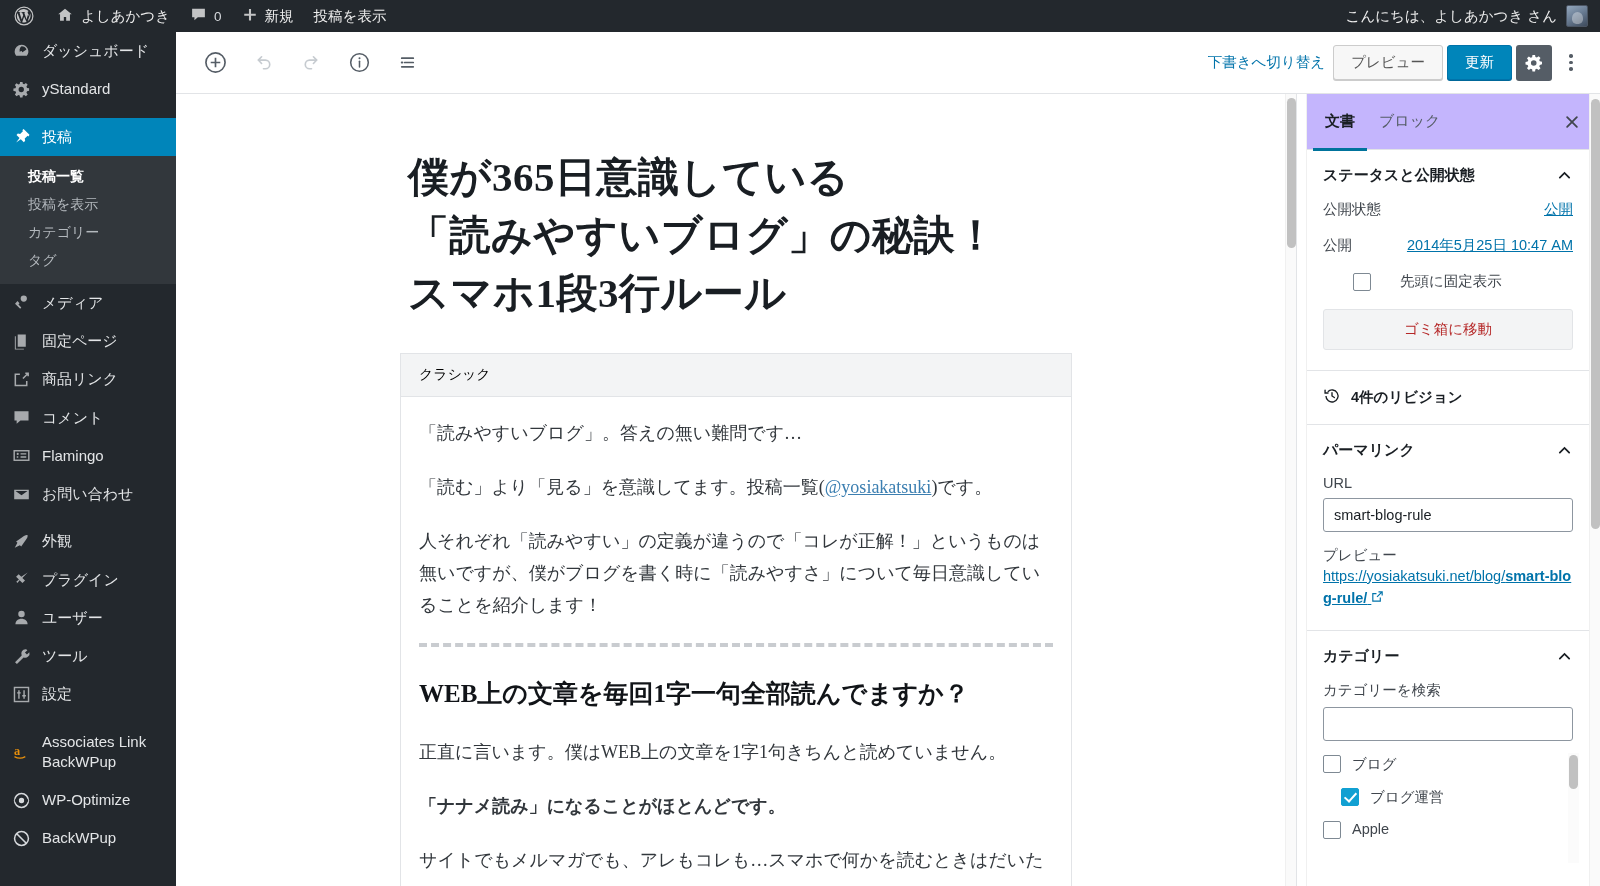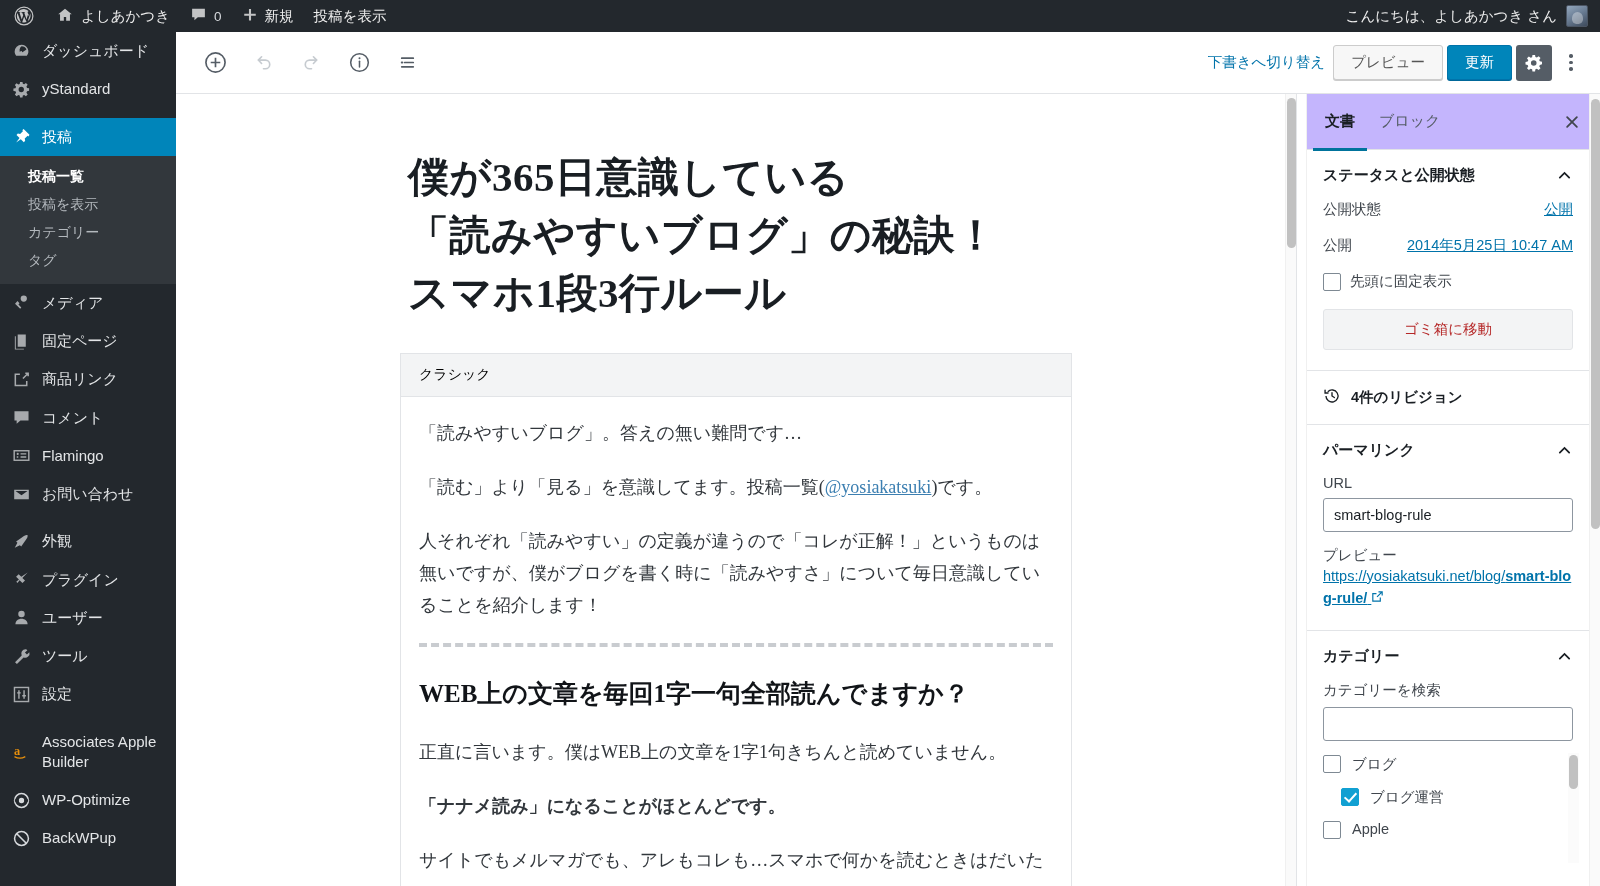--- a/index.html
+++ b/index.html
@@ -189,7 +189,7 @@
   }
   .row .lbl { color: #40464d; }
   .row a { color: #0073aa; text-decoration: underline; }
-  .chk-row { display: flex; align-items: center; gap: 9px; margin-bottom: 18px; }
+  .chk-row { display: flex; align-items: center; gap: 29px; margin-bottom: 18px; margin-left: 30px; }
   .cb {
     width: 18px; height: 18px; border: 1.5px solid #7e8993;
     border-radius: 2px; background: #fff; flex: none;

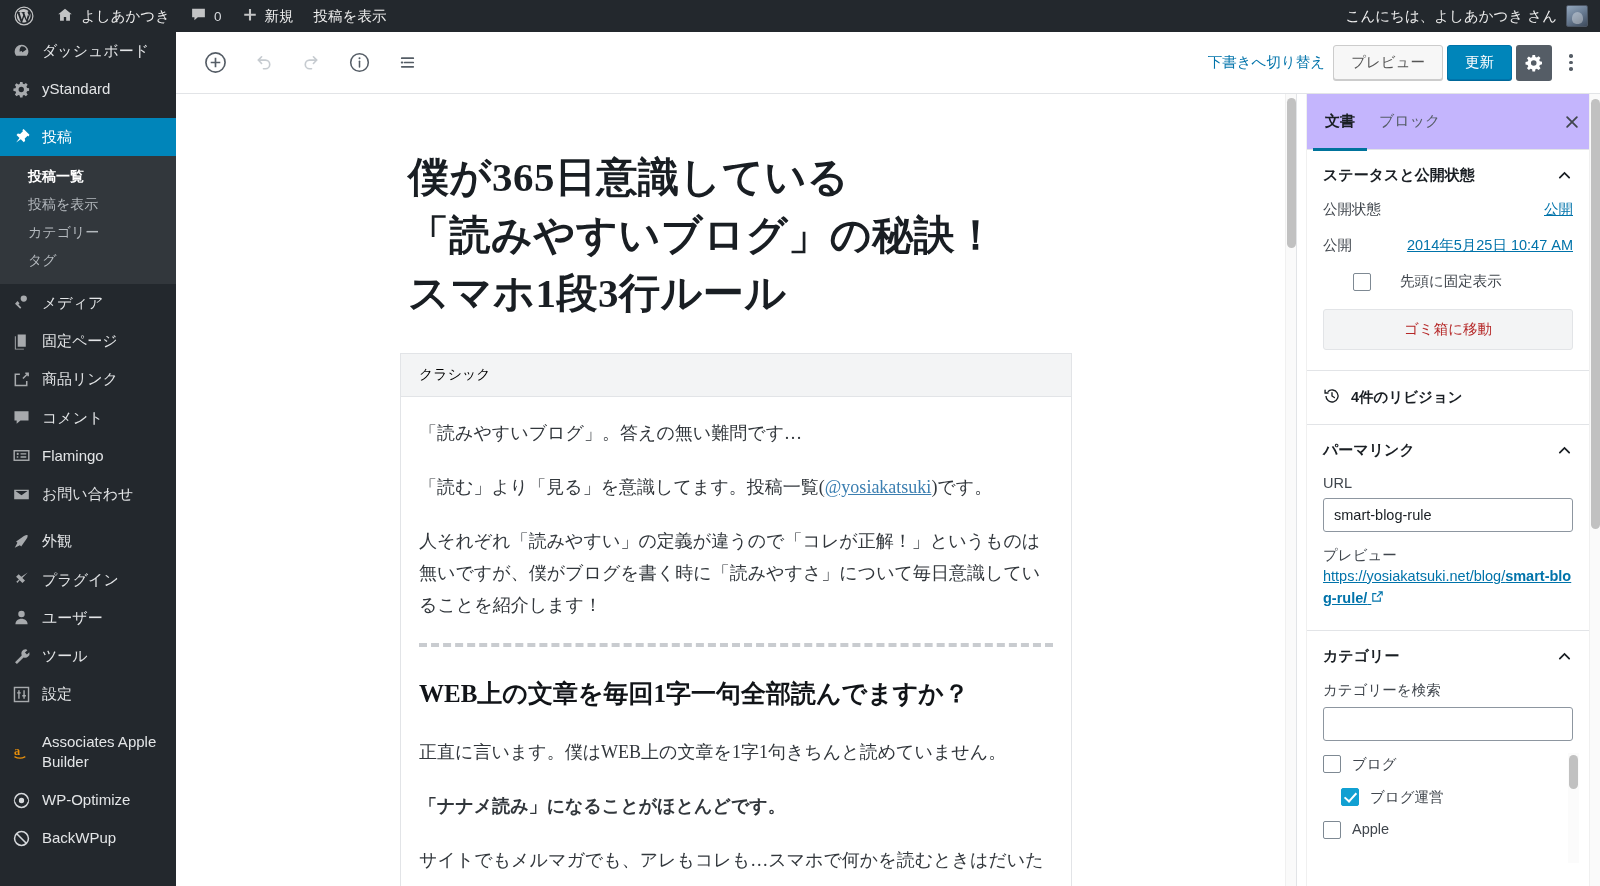--- a/index.html
+++ b/index.html
@@ -442,7 +442,7 @@
           <path d="M2.6 15.4c3.4 2 8 2 11.4 0" stroke="#e8900c" stroke-width="1.3" fill="none"></path>
         </svg>
       </span>
-      <span class="menu-label-wrap">Associates Apple Builder</span>
+      <span class="menu-label-wrap">Associates Link BackWPup</span>
     </div>
 
     <div class="menu-item">

